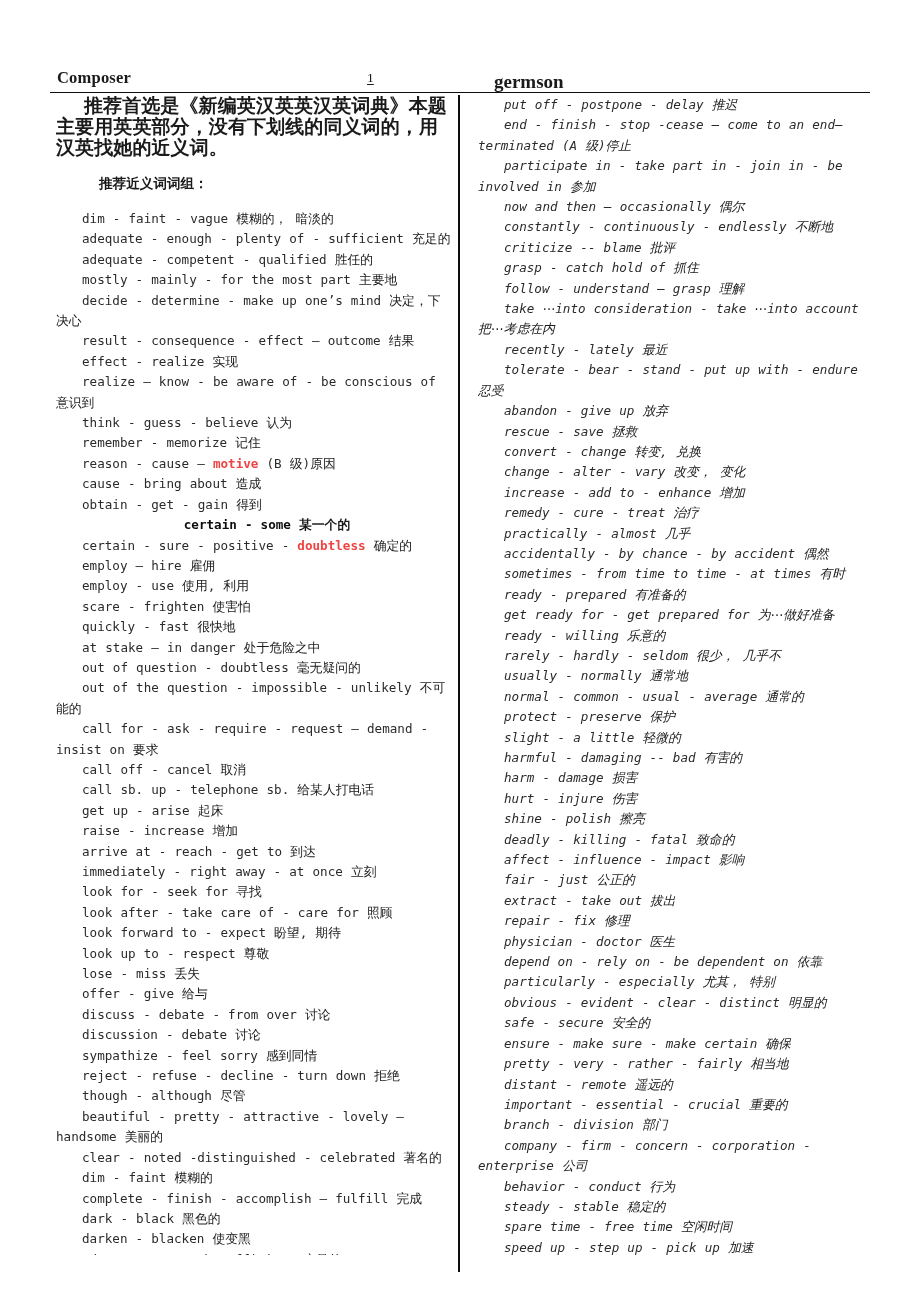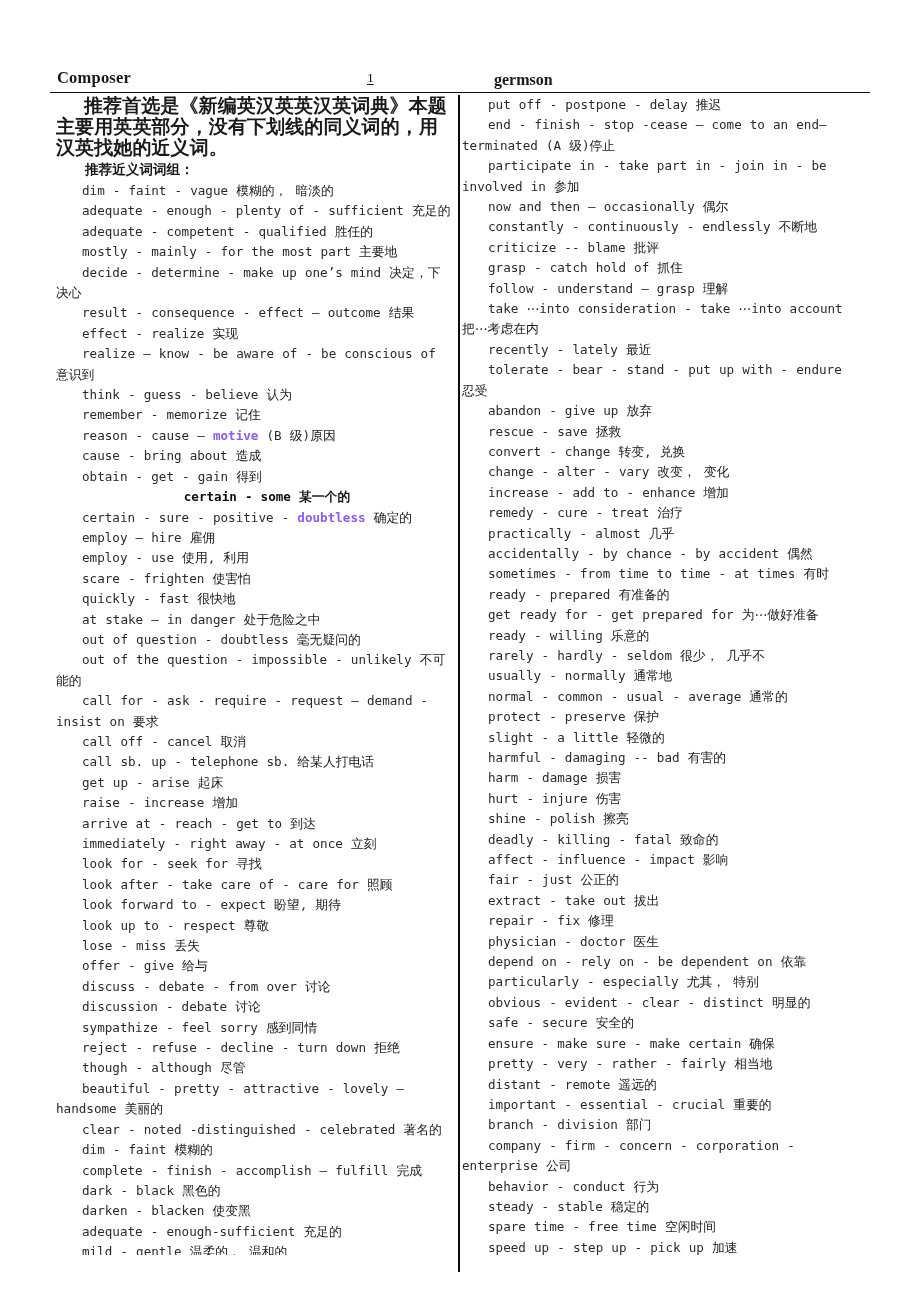--- a/index.html
+++ b/index.html
@@ -55,7 +55,7 @@
     top: 3px;
     font-family: "Liberation Serif", "DejaVu Serif", serif;
     font-weight: bold;
-    font-size: 16px;
+    font-size: 19px;
     white-space: nowrap;
   }
   .header-rule {

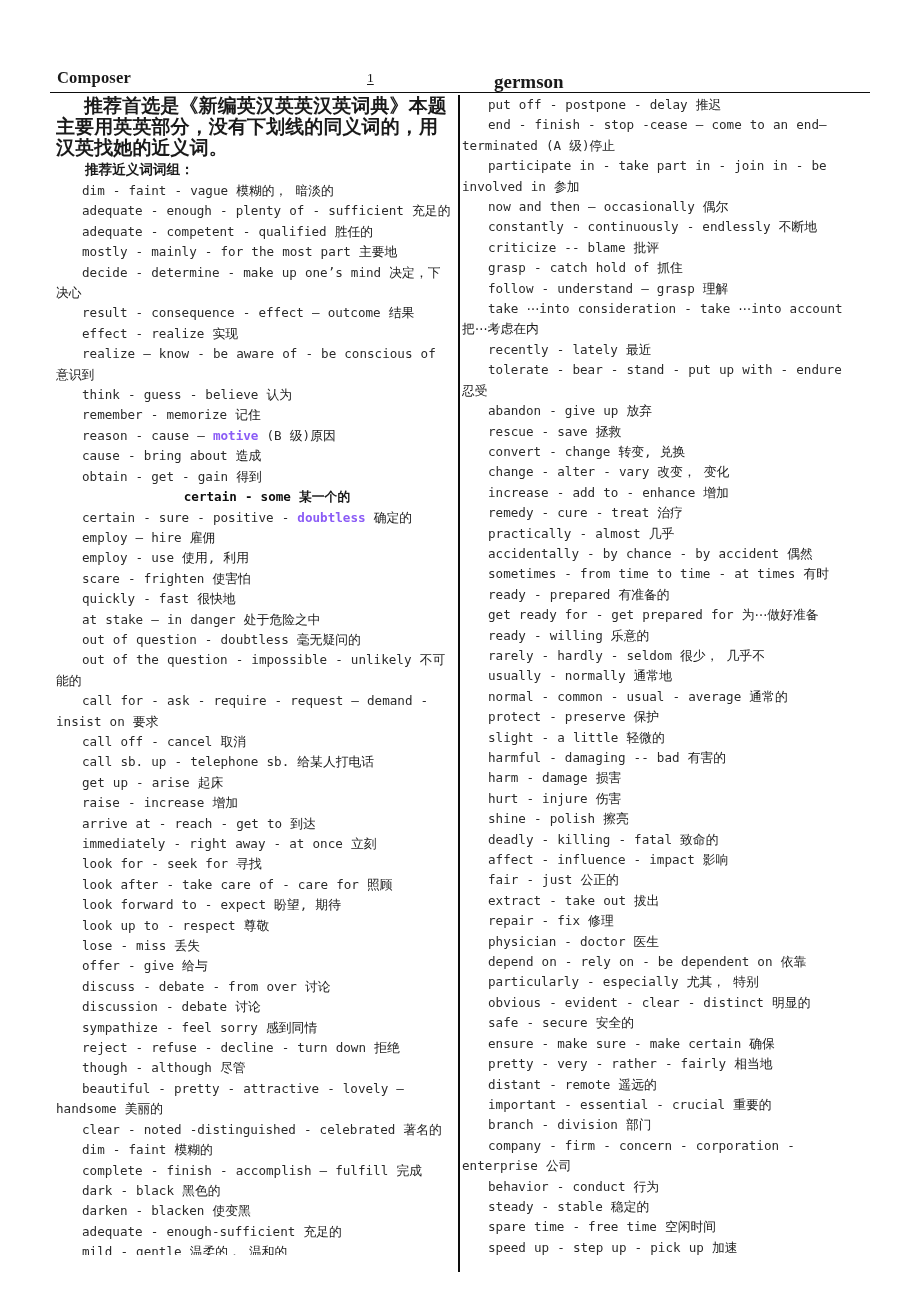--- a/index.html
+++ b/index.html
@@ -83,7 +83,7 @@
     overflow: hidden;
   }
   .col-left  { left: 6px; }
-  .col-right { left: 412px; }
+  .col-right { left: 428px; font-style: italic; }
 
   .col-divider {
     position: absolute;

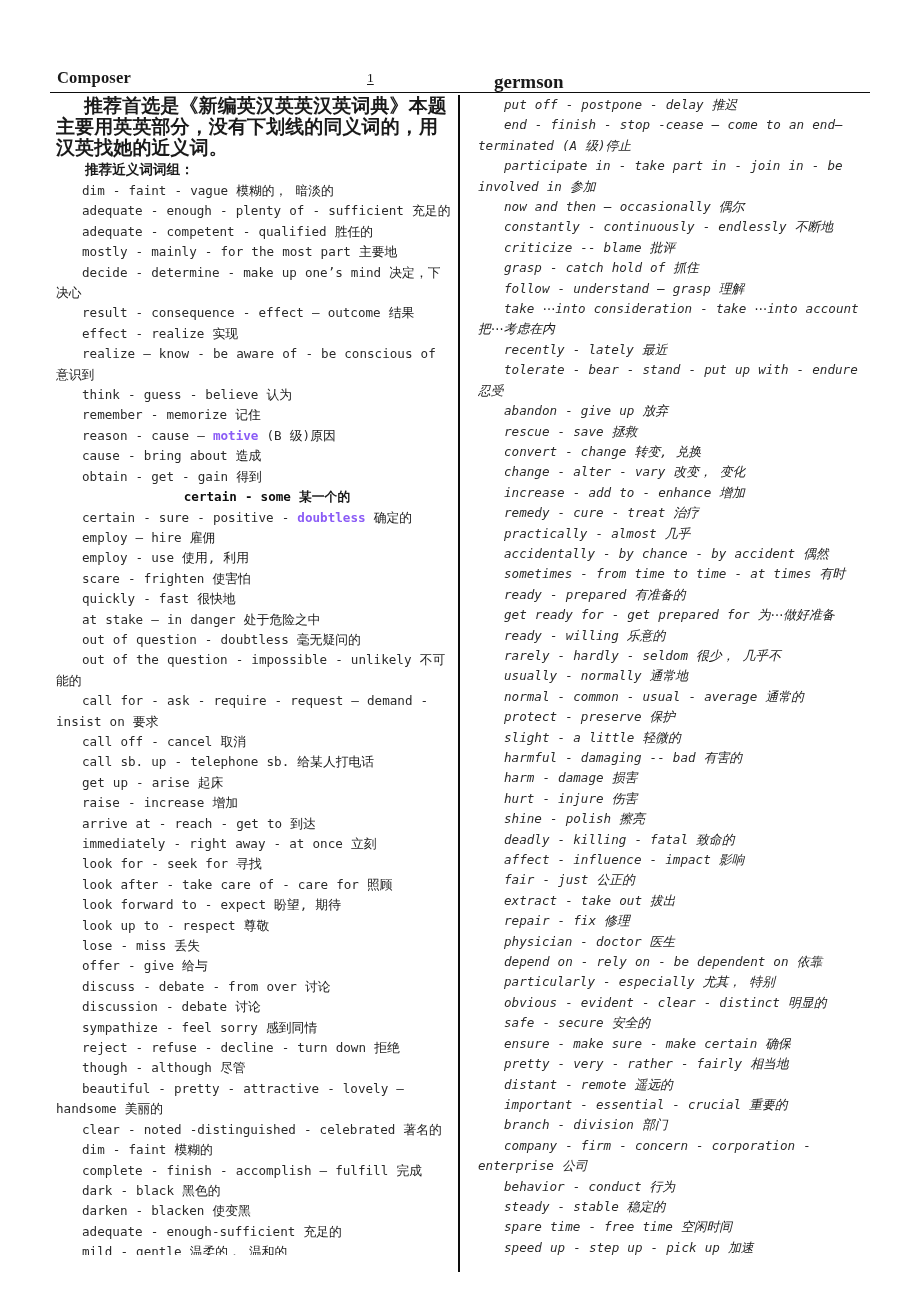--- a/index.html
+++ b/index.html
@@ -110,7 +110,7 @@
     font-size: 13.6px;
     line-height: 21px;
     text-indent: 28px;
-    margin: 1px;
+    margin: 15px;
   }
 
   .entry {

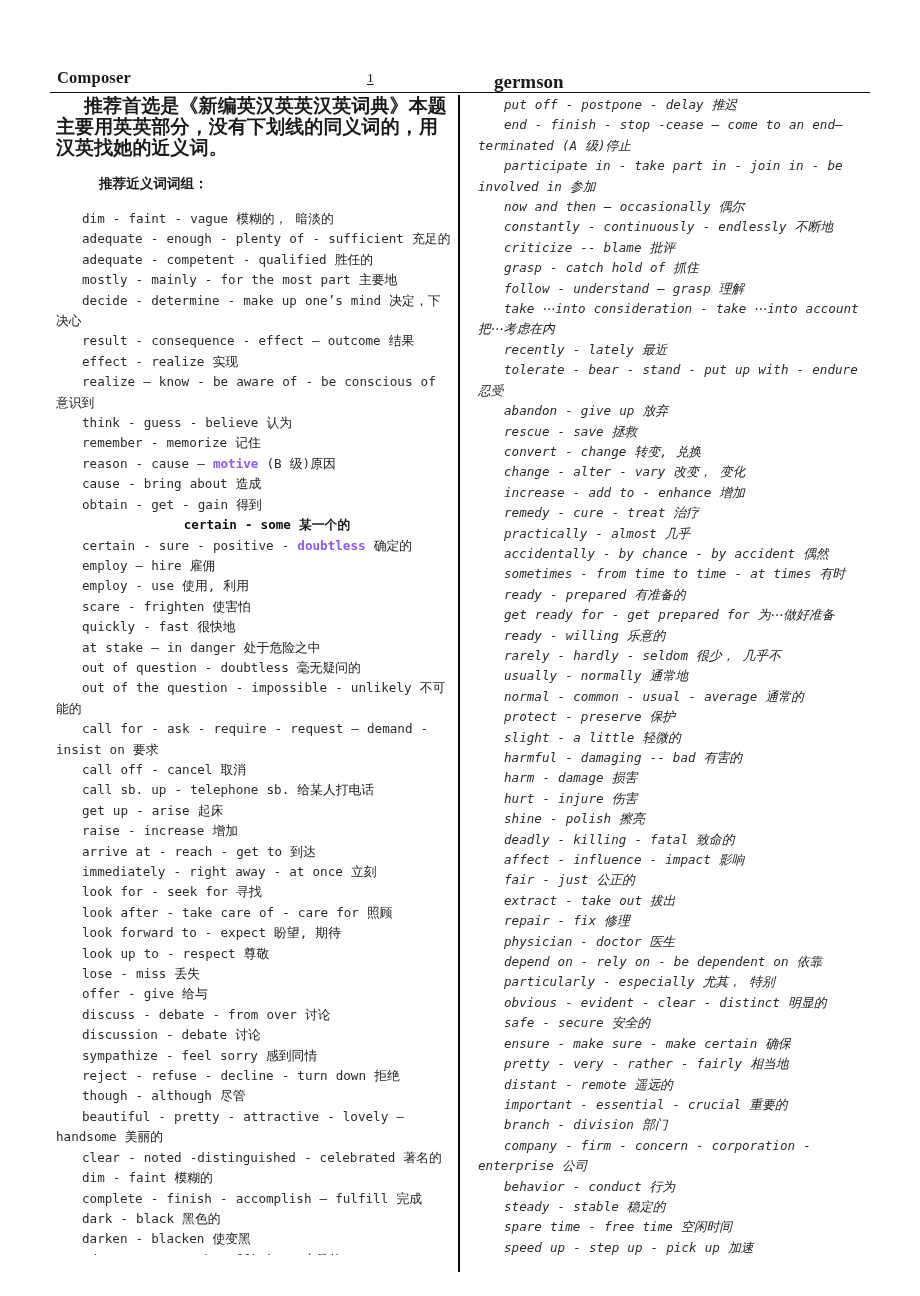--- a/index.html
+++ b/index.html
@@ -124,7 +124,7 @@
     white-space: normal;
   }
   .entry.b { font-weight: bold; color: #0d0d0d; text-align: center; }
-  .entry .bold { font-weight: bold; color: #8b5cf6; }
+  .entry .bold { font-weight: bold; color: #ef4444; }
   .entry .zh {
     font-family: "DejaVu Sans", "Liberation Sans", sans-serif;
     font-size: 12.8px;

